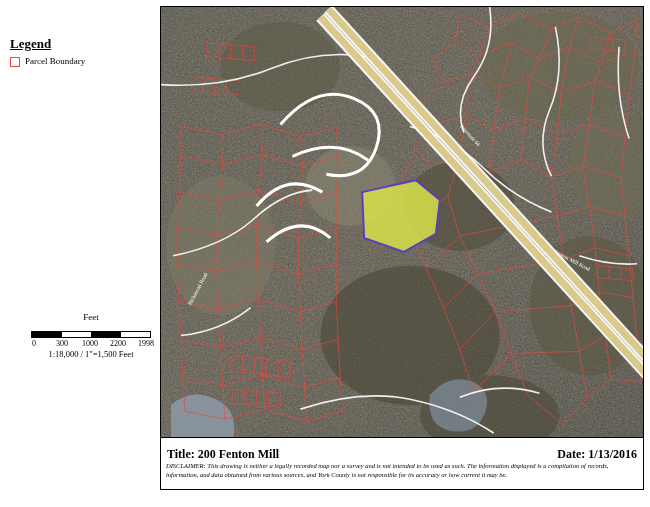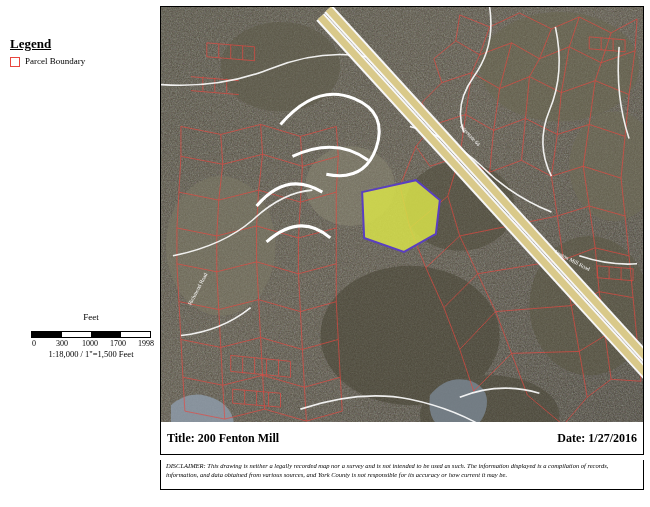--- a/index.html
+++ b/index.html
@@ -197,7 +197,7 @@
       <span>0</span>
       <span>300</span>
       <span>1000</span>
-      <span>1700</span>
+      <span>2200</span>
       <span>1998</span>
     </div>
     <div id="scale-ratio">1:18,000 / 1"=1,500 Feet</div>

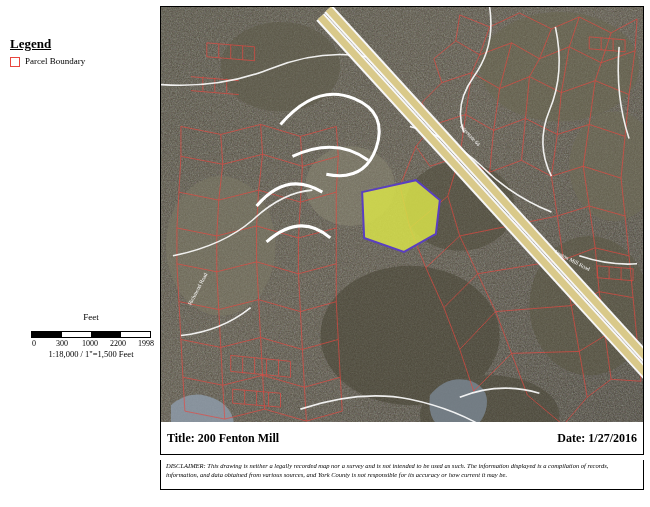--- a/index.html
+++ b/index.html
@@ -131,7 +131,7 @@
   #title-bar {
     position: absolute;
     left: 160px;
-    top: 422px;
+    top: 438px;
     width: 484px;
     height: 22px;
     border: 1px solid #000;

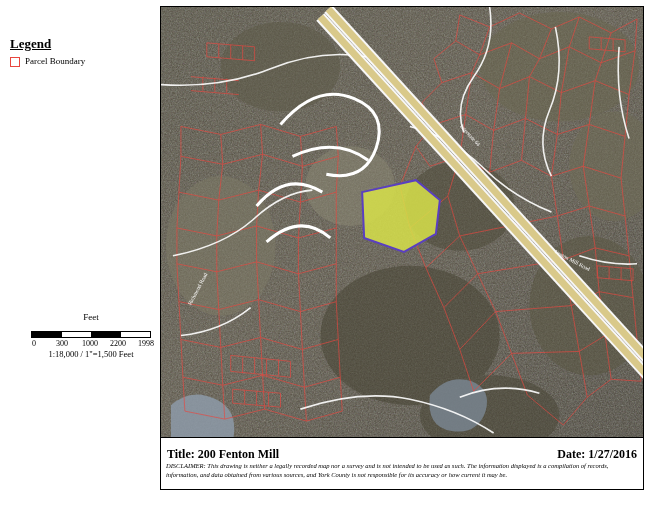--- a/index.html
+++ b/index.html
@@ -346,7 +346,7 @@
 
 <div id="title-bar">
   <span id="map-title">Title: 200 Fenton Mill</span>
-  <span id="map-date">Date: 1/27/2016</span>
+  <span id="map-date">Date: 1/13/2016</span>
 </div>
 
 <div id="disclaimer-bar">

